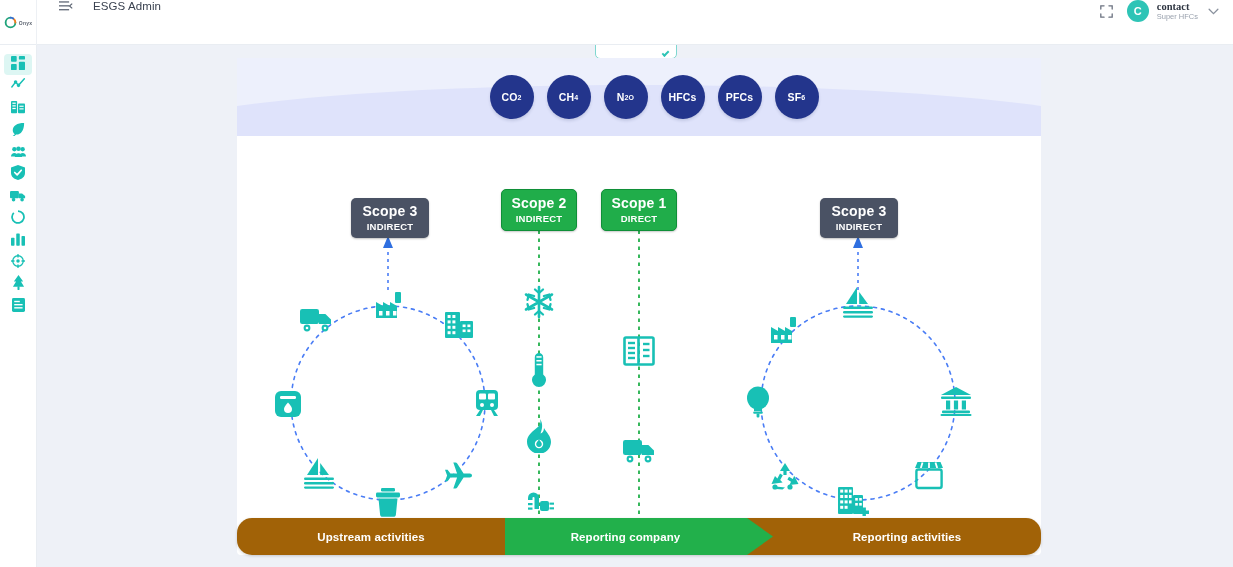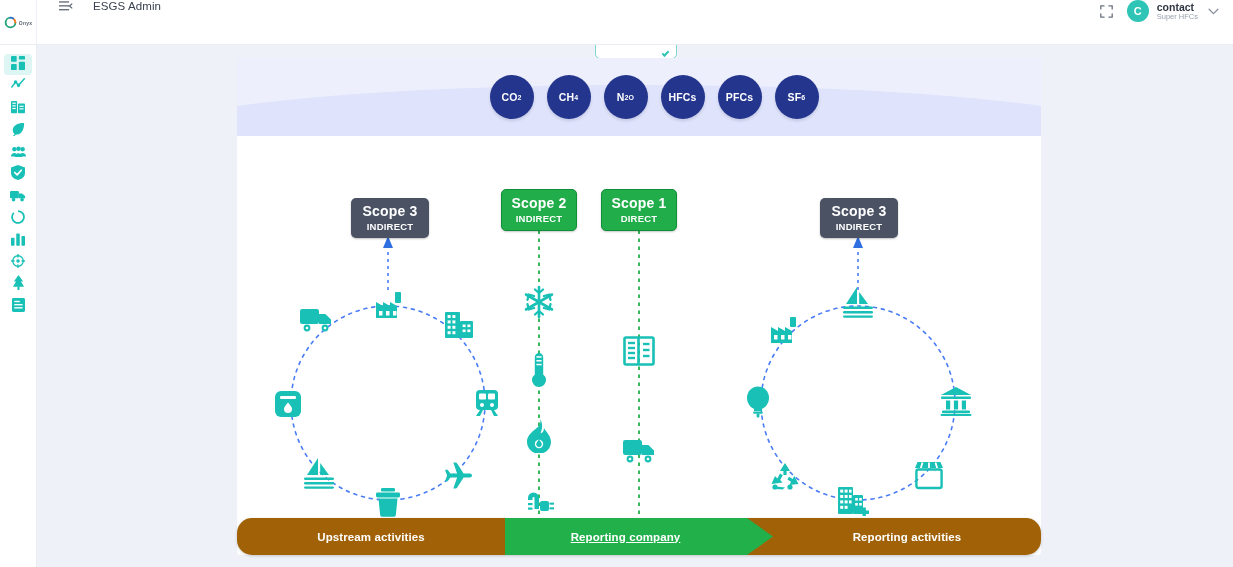--- a/index.html
+++ b/index.html
@@ -34,7 +34,7 @@
     display: flex; align-items: center; justify-content: center;
   }
   .user-meta { line-height: 1.15; }
-  .user-name { font-size: 10.5px; color: #2f3642; font-weight: 600; }
+  .user-name { font-size: 10.5px; color: #2f3642; font-weight: 600; font-family: Liberation Serif, serif; }
   .user-role { font-size: 7.5px; color: #9aa2ae; }
   .caret { color: #8a929e; font-size: 10px; margin-left: 2px; }
 

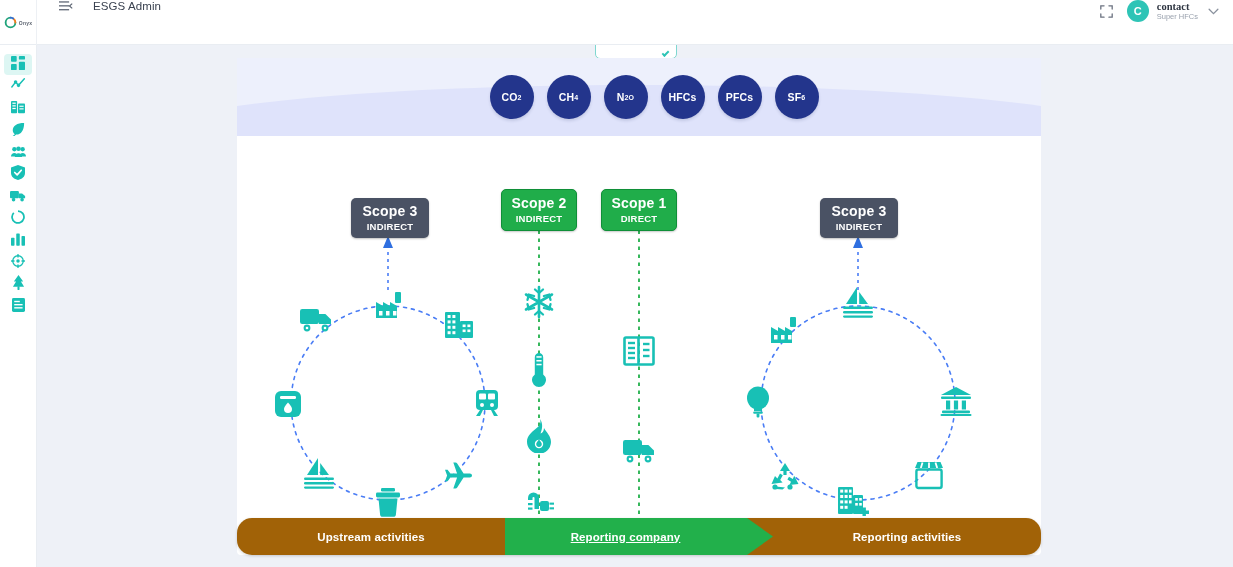--- a/index.html
+++ b/index.html
@@ -107,7 +107,7 @@
   .seg-up { left: 0; width: 268px; }
   .seg-mid { left: 268px; width: 268px; background: #22b04b;
     clip-path: polygon(0 0, calc(100% - 26px) 0, 100% 50%, calc(100% - 26px) 100%, 0 100%); }
-  .seg-mid span { margin-right: 27px; text-decoration: underline; }
+  .seg-mid span { margin-right: 27px; }
   .seg-down { left: 536px; width: 268px; }
 
   

